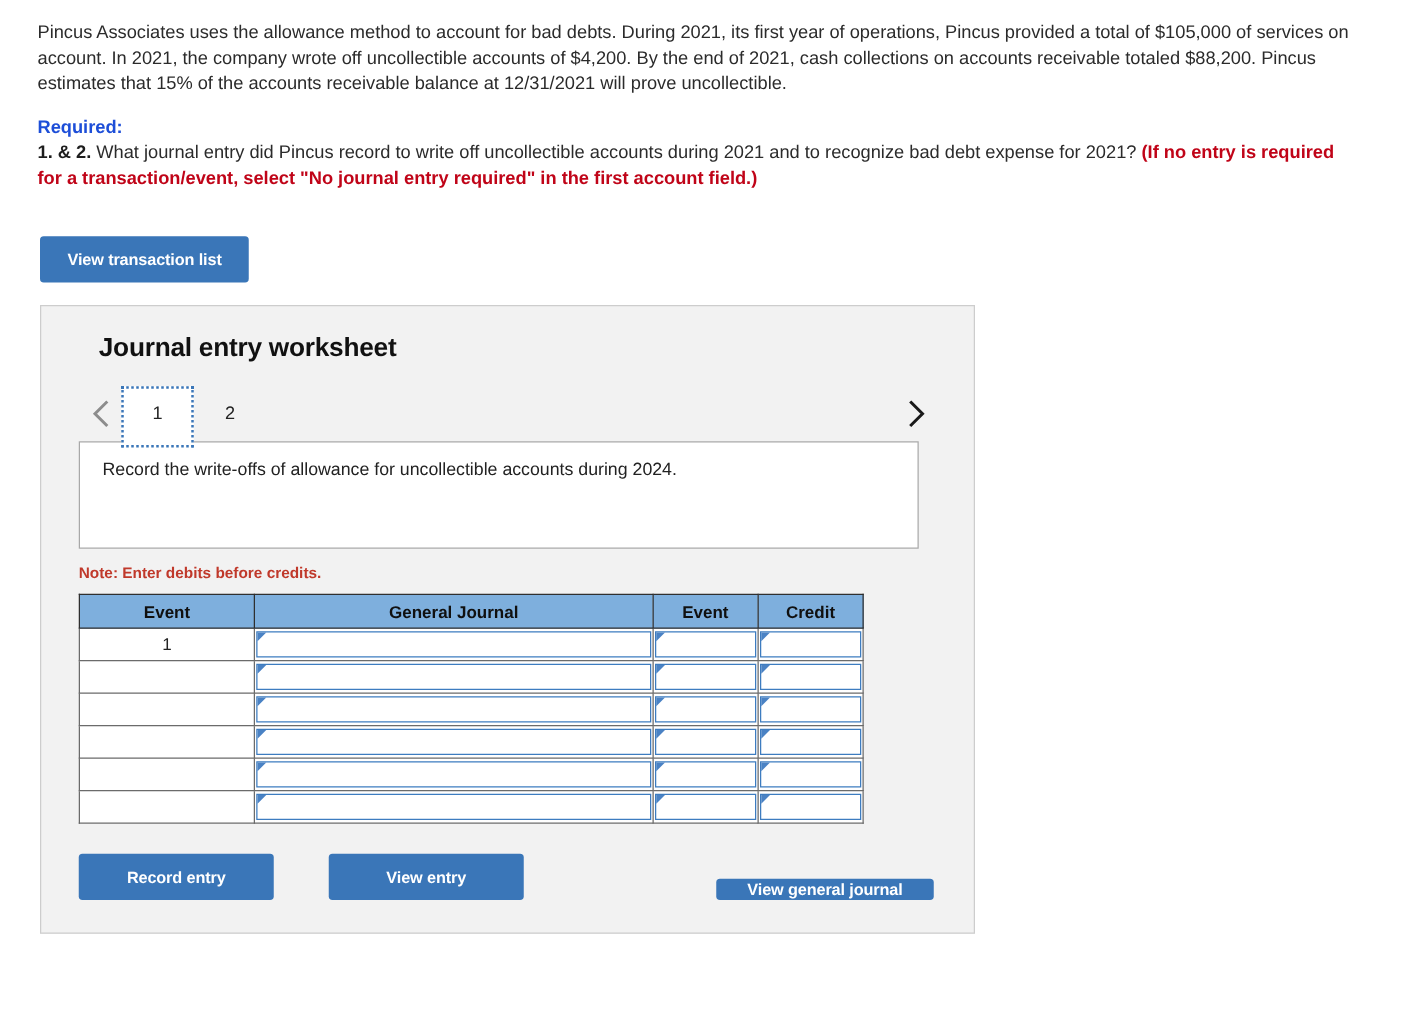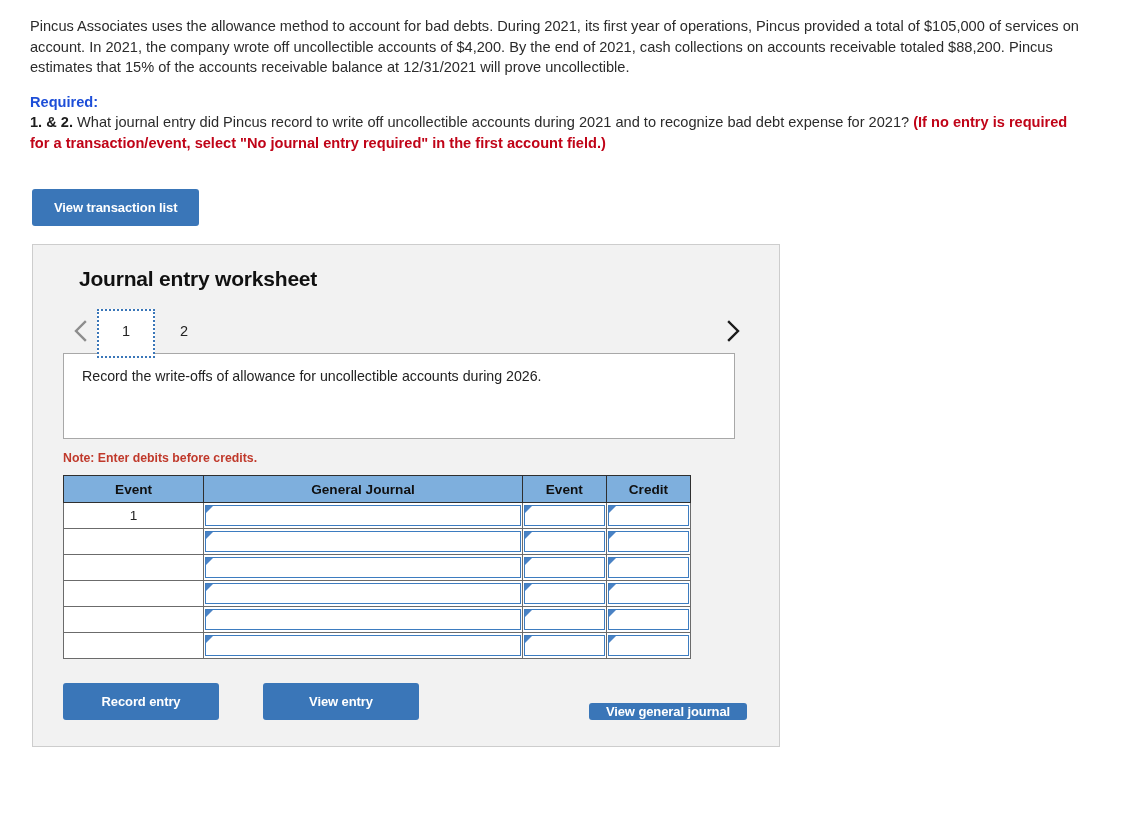--- a/index.html
+++ b/index.html
@@ -254,7 +254,7 @@
   </div>
 
   <div class="instr-box">
-    <span>Record the write-offs of allowance for uncollectible accounts during 2026.</span>
+    <span>Record the write-offs of allowance for uncollectible accounts during 2024.</span>
   </div>
 
   <div class="note">Note: Enter debits before credits.</div>

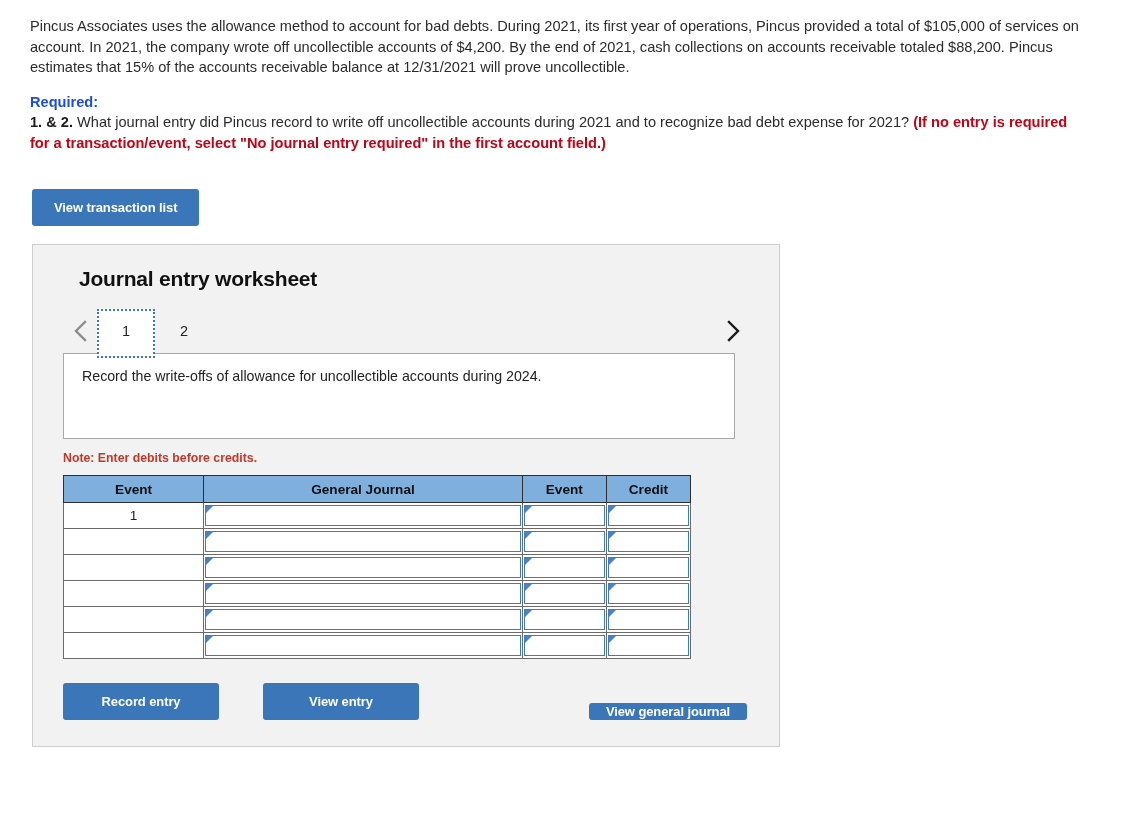--- a/index.html
+++ b/index.html
@@ -209,7 +209,7 @@
   }
   .btn-vgj {
     padding: 1px 10px;
-    width: 158px;
+    width: 174px;
     margin-left: auto;
   }
 </style>

